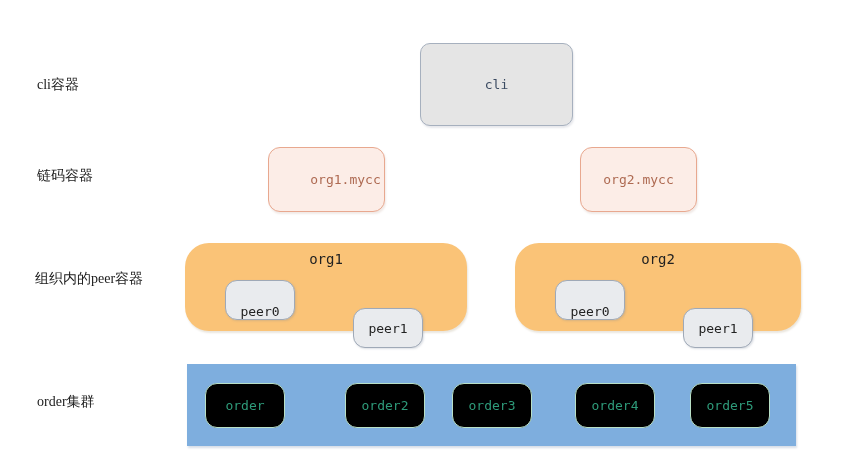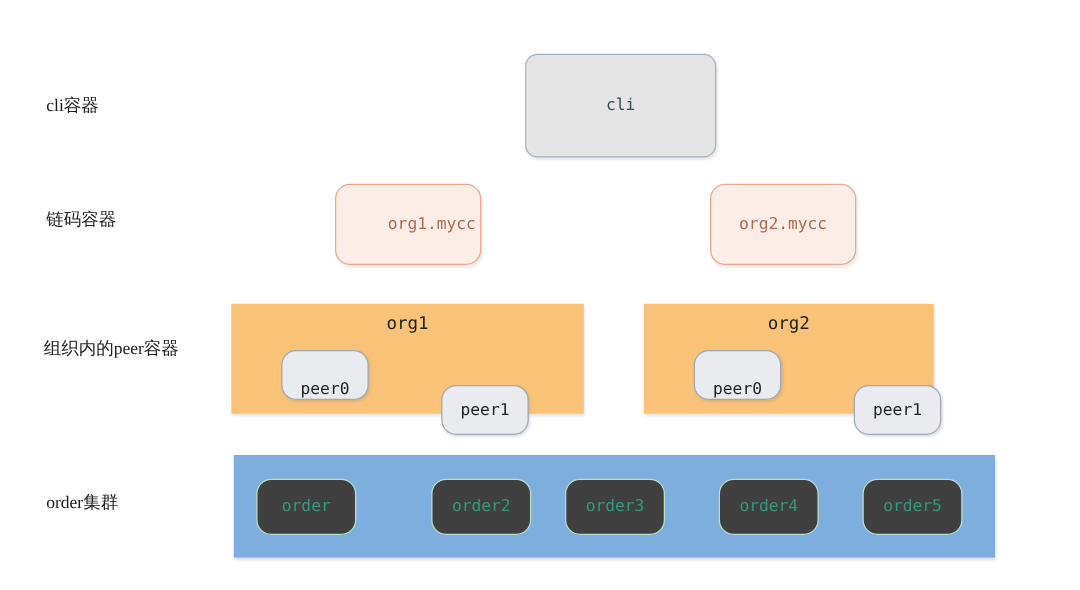--- a/index.html
+++ b/index.html
@@ -63,7 +63,7 @@
     box-shadow: 1px 2px 2px rgba(180,140,120,0.18);
   }
   .cc-node.cc1 { left: 268px; padding-left: 38px; }
-  .cc-node.cc2 { left: 568px; text-align: right; }
+  .cc-node.cc2 { left: 580px; text-align: right; }
 
   
   .org-group {

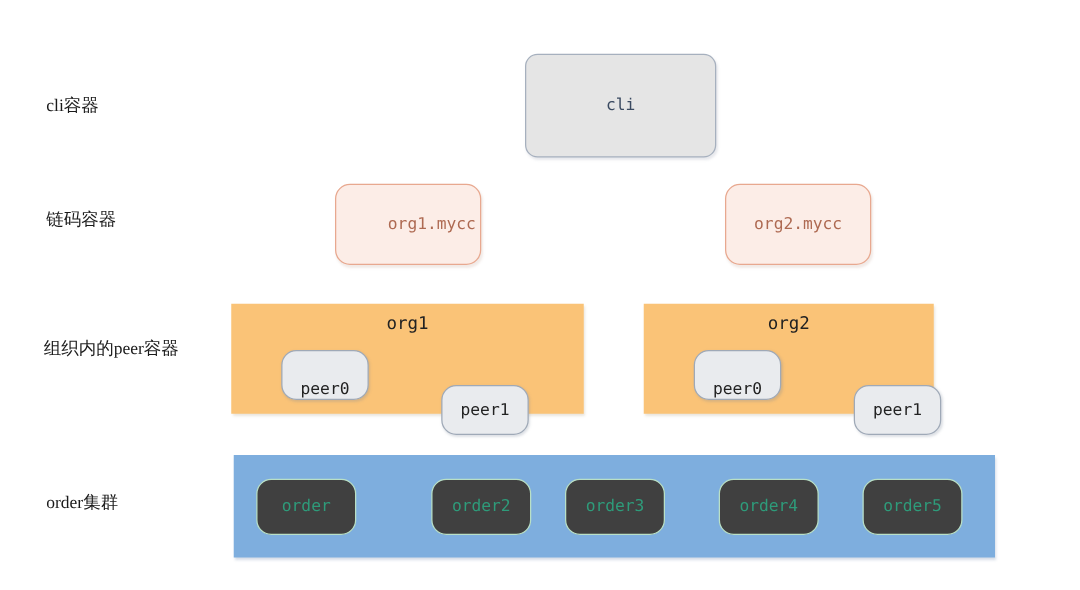--- a/index.html
+++ b/index.html
@@ -73,6 +73,7 @@
     background: #FAC377;
     box-sizing: border-box;
     box-shadow: 1px 2px 2px rgba(150,130,90,0.20);
+    border-radius: 24px;
   }
   .org-group.org1 { left: 185px; width: 282px; }
   .org-group.org2 { left: 515px; width: 232px; }

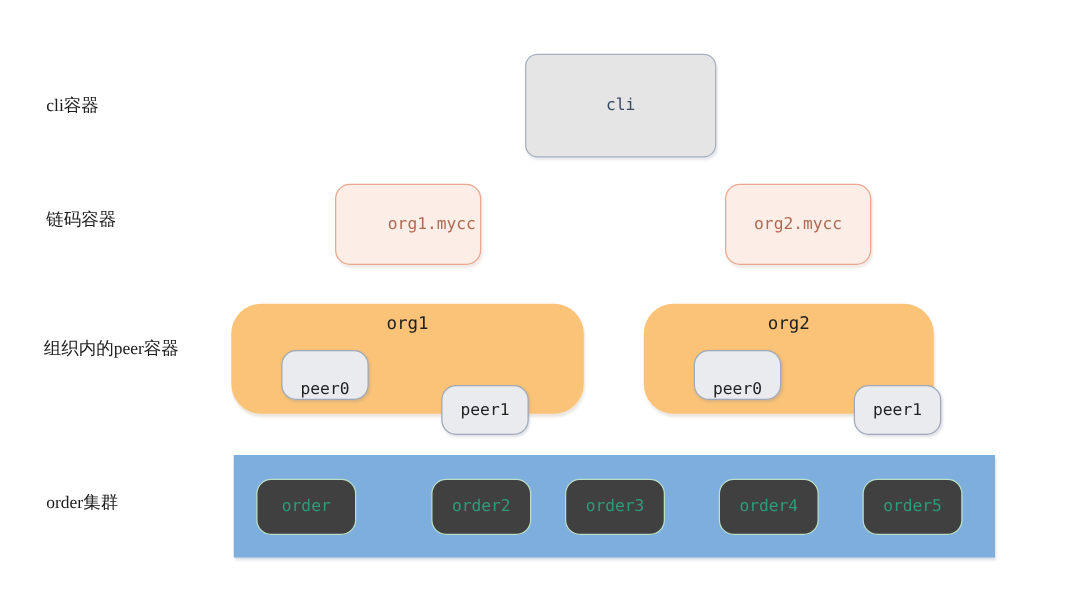--- a/index.html
+++ b/index.html
@@ -76,7 +76,7 @@
     border-radius: 24px;
   }
   .org-group.org1 { left: 185px; width: 282px; }
-  .org-group.org2 { left: 515px; width: 232px; }
+  .org-group.org2 { left: 515px; width: 286px; }
   .org-title {
     position: absolute;
     top: 8px; left: 0; right: 0;

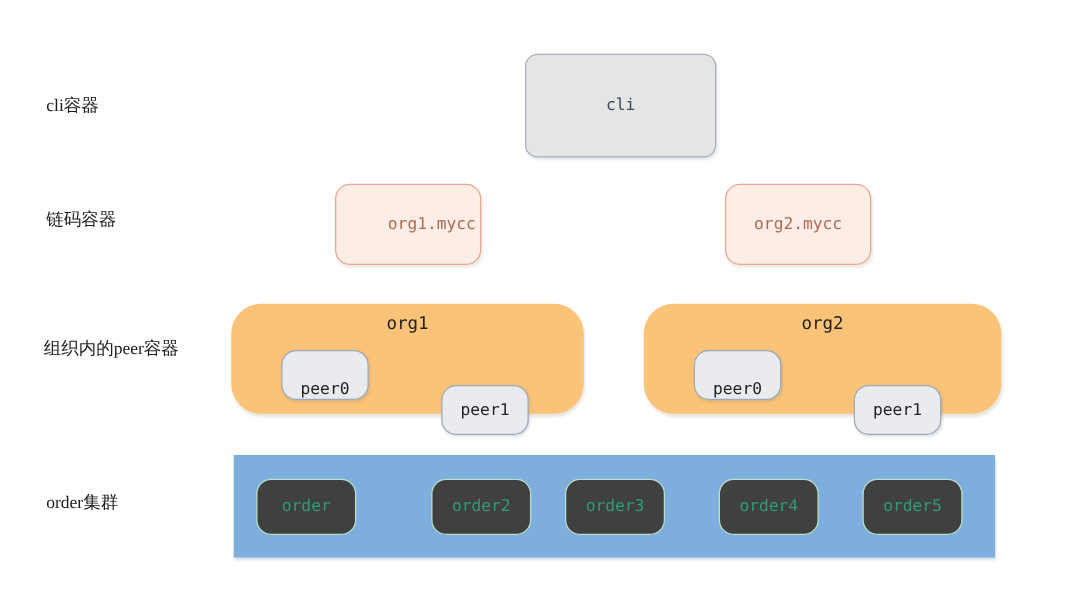--- a/index.html
+++ b/index.html
@@ -108,7 +108,7 @@
   .order-node {
     top: 19px;
     width: 80px; height: 45px;
-    background: #404040;
+    background: #000000;
     border: 1px solid #B9E0C6;
     border-radius: 12px;
     color: #2E9B7A;

